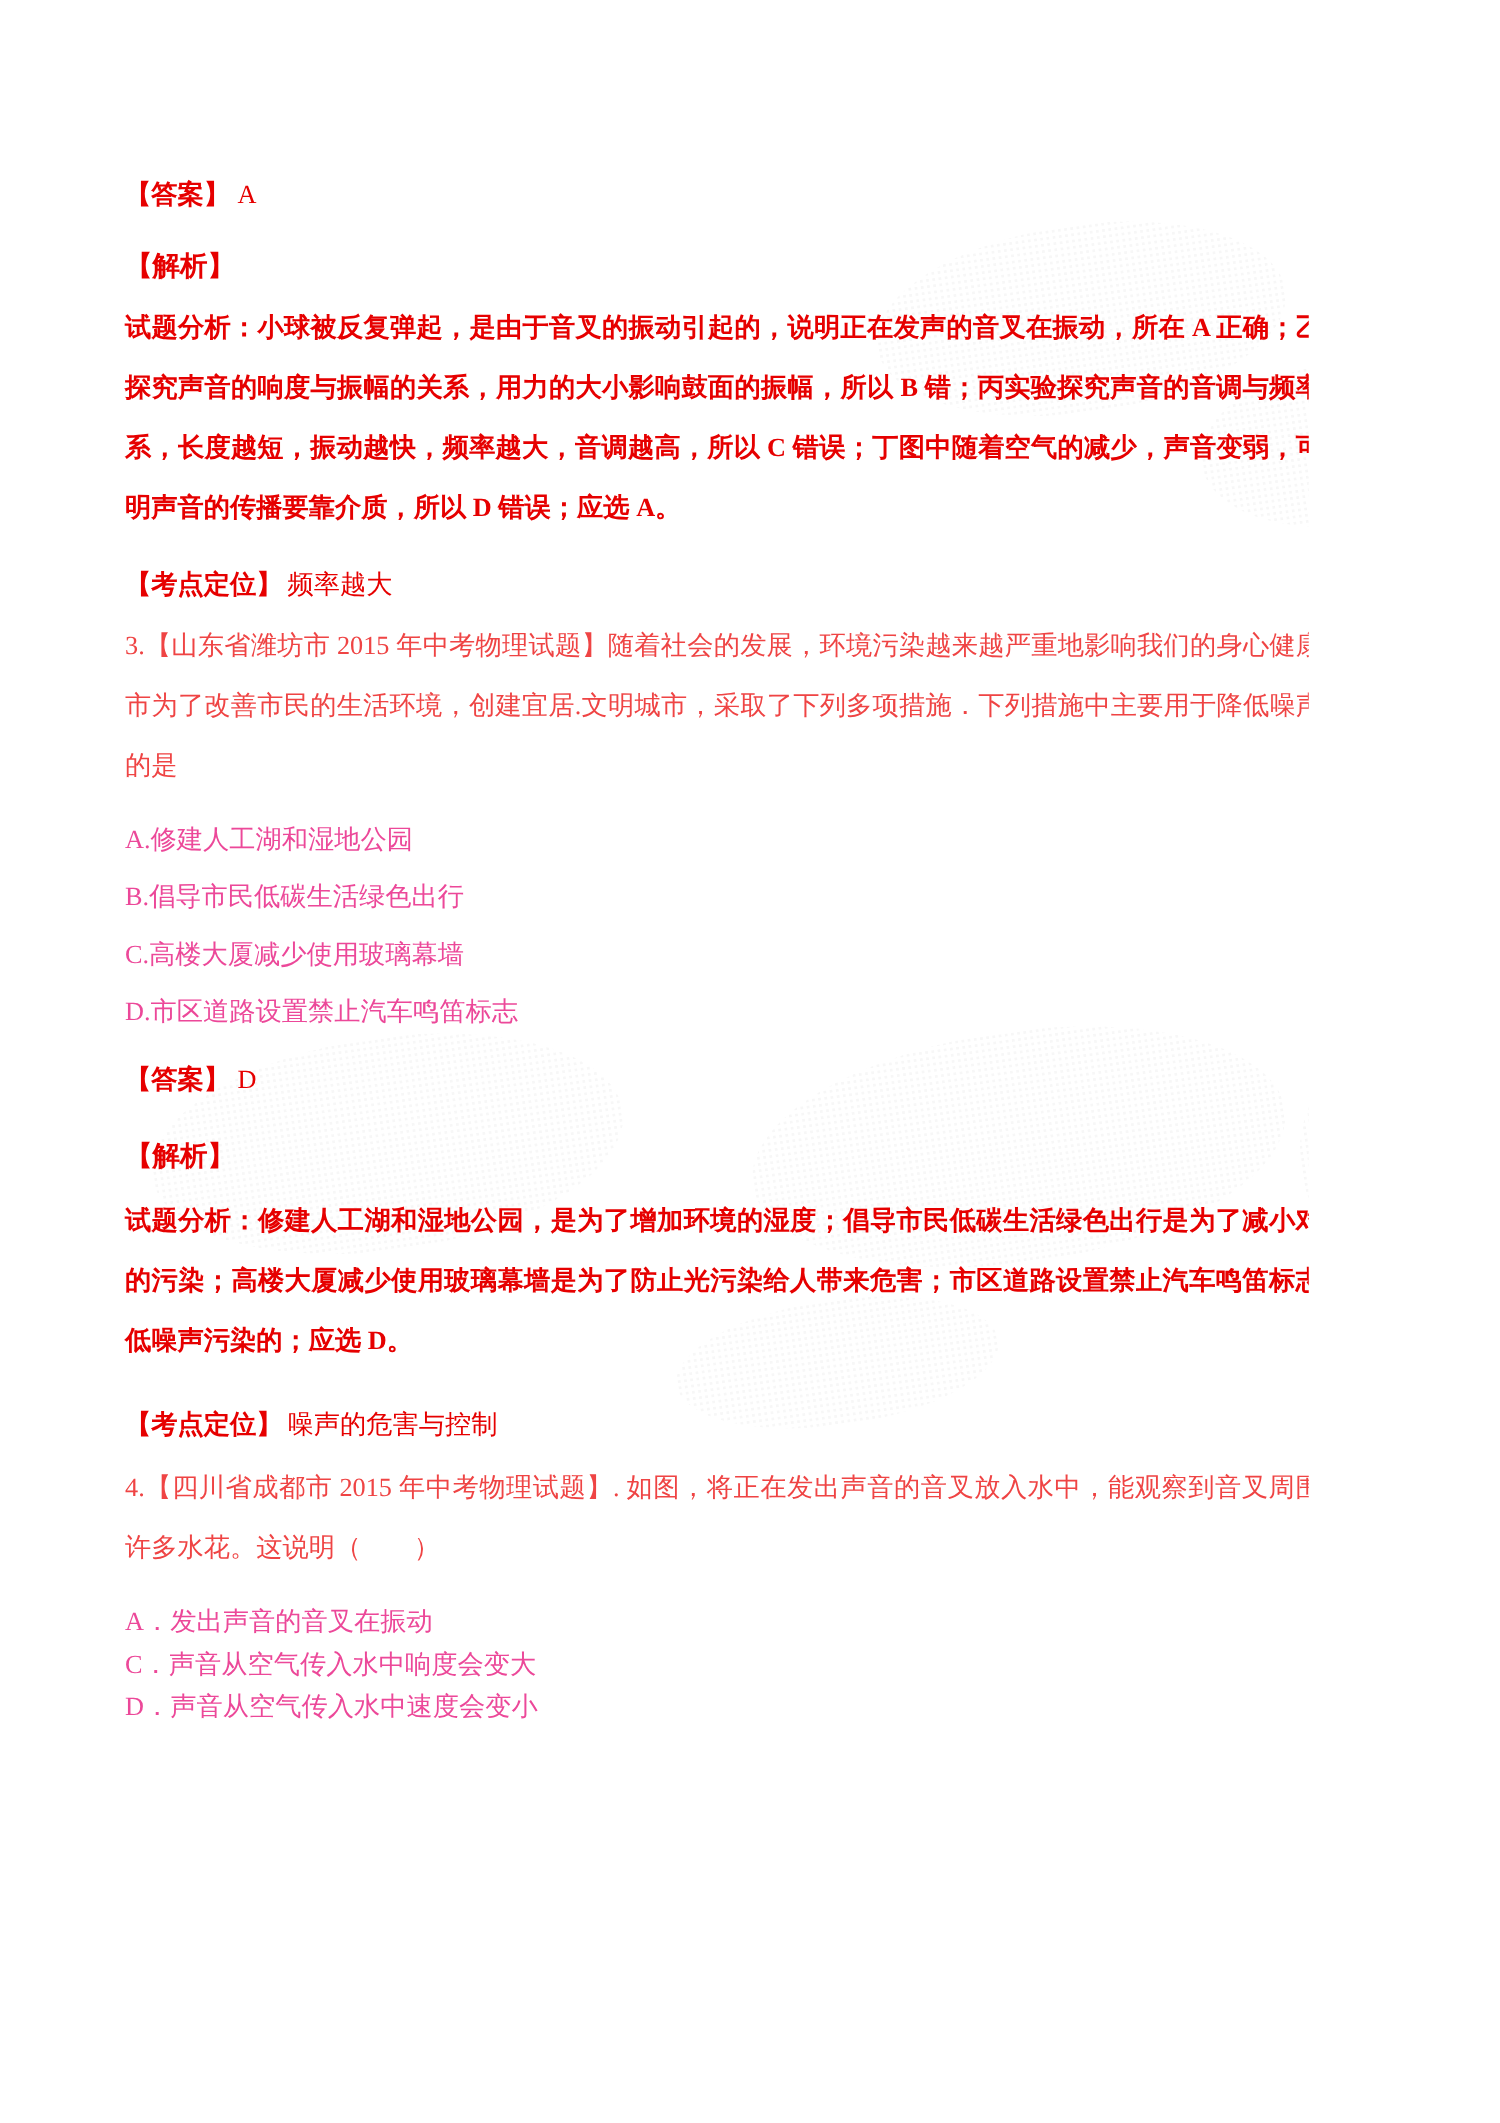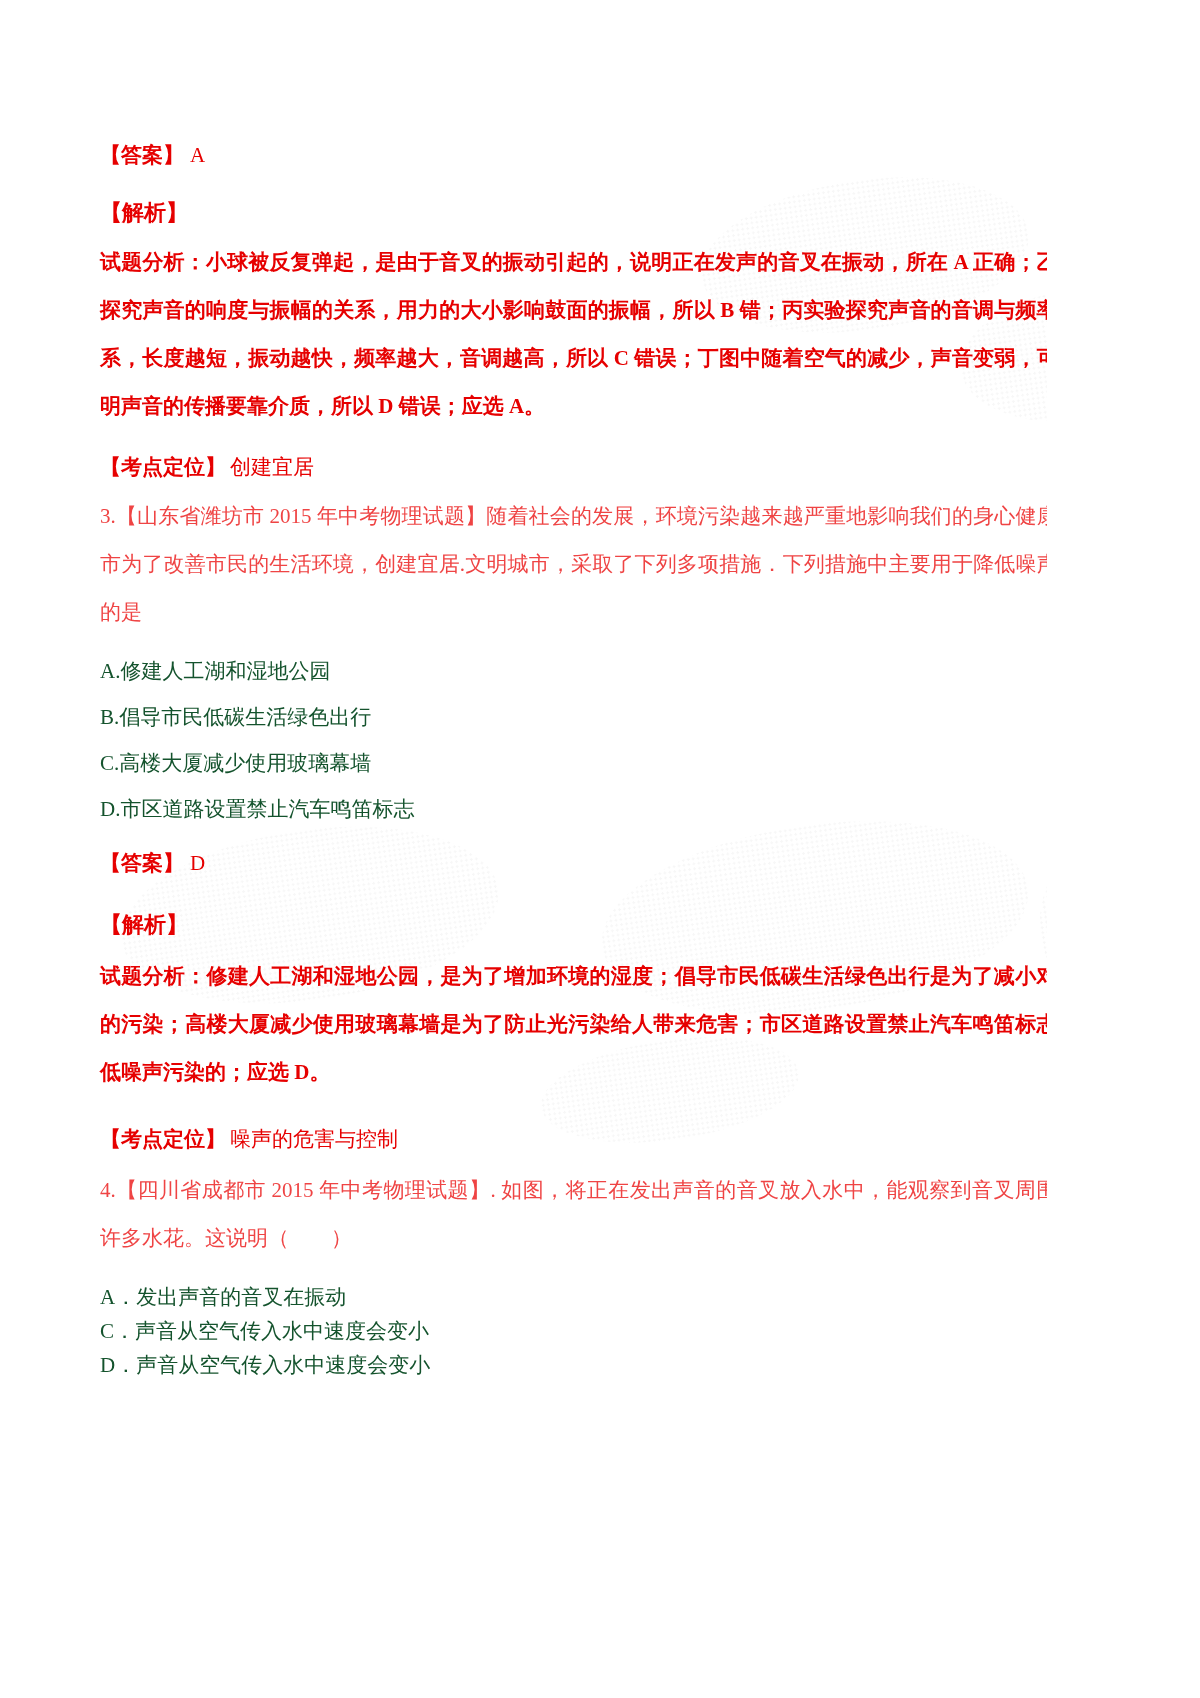--- a/index.html
+++ b/index.html
@@ -121,7 +121,7 @@
     <div class="analysis-body b-para1">试题分析：小球被反复弹起，是由于音叉的振动引起的，说明正在发声的音叉在振动，所在 A 正确；乙实验探究声音的响度与振幅的关系，用力的大小影响鼓面的振幅，所以 B 错；丙实验探究声音的音调与频率的关系，长度越短，振动越快，频率越大，音调越高，所以 C 错误；丁图中随着空气的减少，声音变弱，可以说明声音的传播要靠介质，所以 D 错误；应选 A。</div>
 
     <div class="keypoint-line b-kaodian1">
-      <span class="keypoint-label">【考点定位】</span><span class="keypoint-text">创建宜居</span>
+      <span class="keypoint-label">【考点定位】</span><span class="keypoint-text">频率越大</span>
     </div>
 
     <div class="black-text b-q3stem">3.【山东省潍坊市 2015 年中考物理试题】随着社会的发展，环境污染越来越严重地影响我们的身心健康．我市为了改善市民的生活环境，创建宜居.文明城市，采取了下列多项措施．下列措施中主要用于降低噪声污染的是</div>

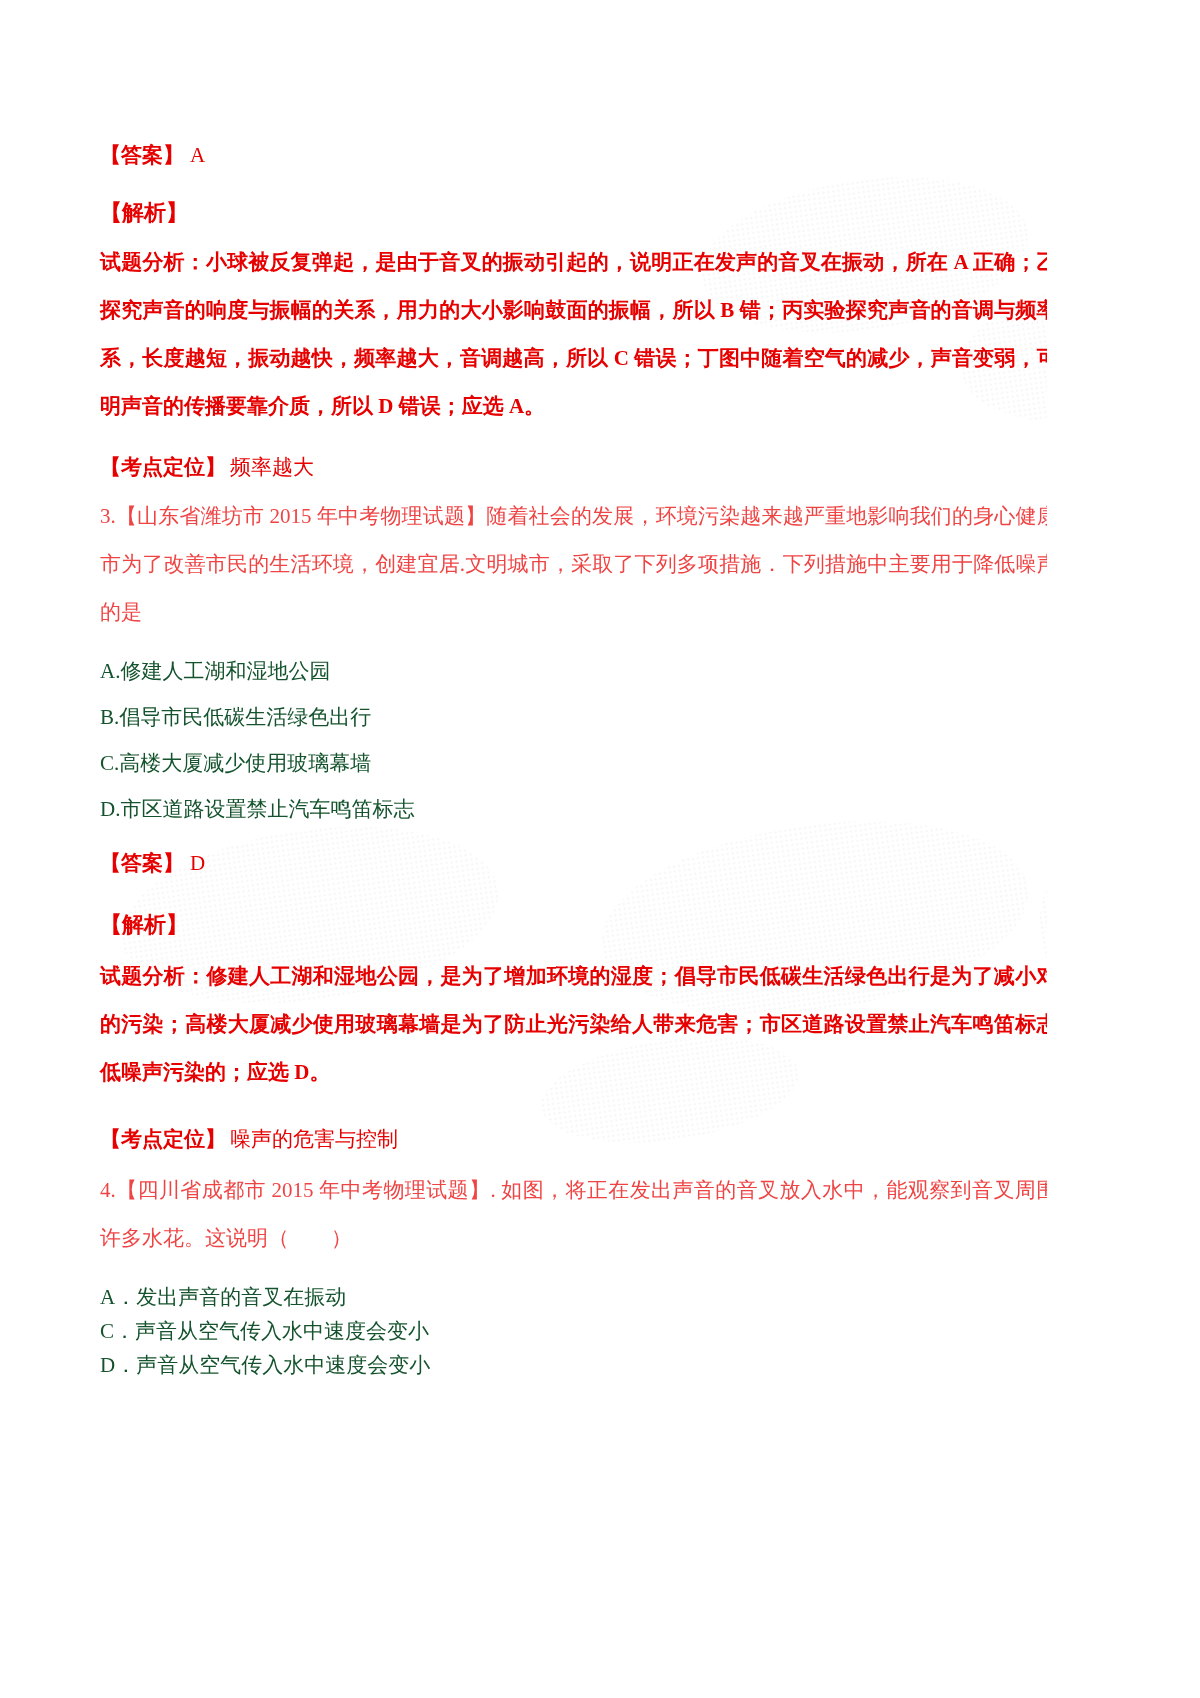--- a/index.html
+++ b/index.html
@@ -63,7 +63,7 @@
   .option-line {
     font-size: 21px;
     line-height: 26px;
-    color: #14532d;
+    color: #ec4899;
   }
   
   .b-ans1   { margin-top: 142px; }

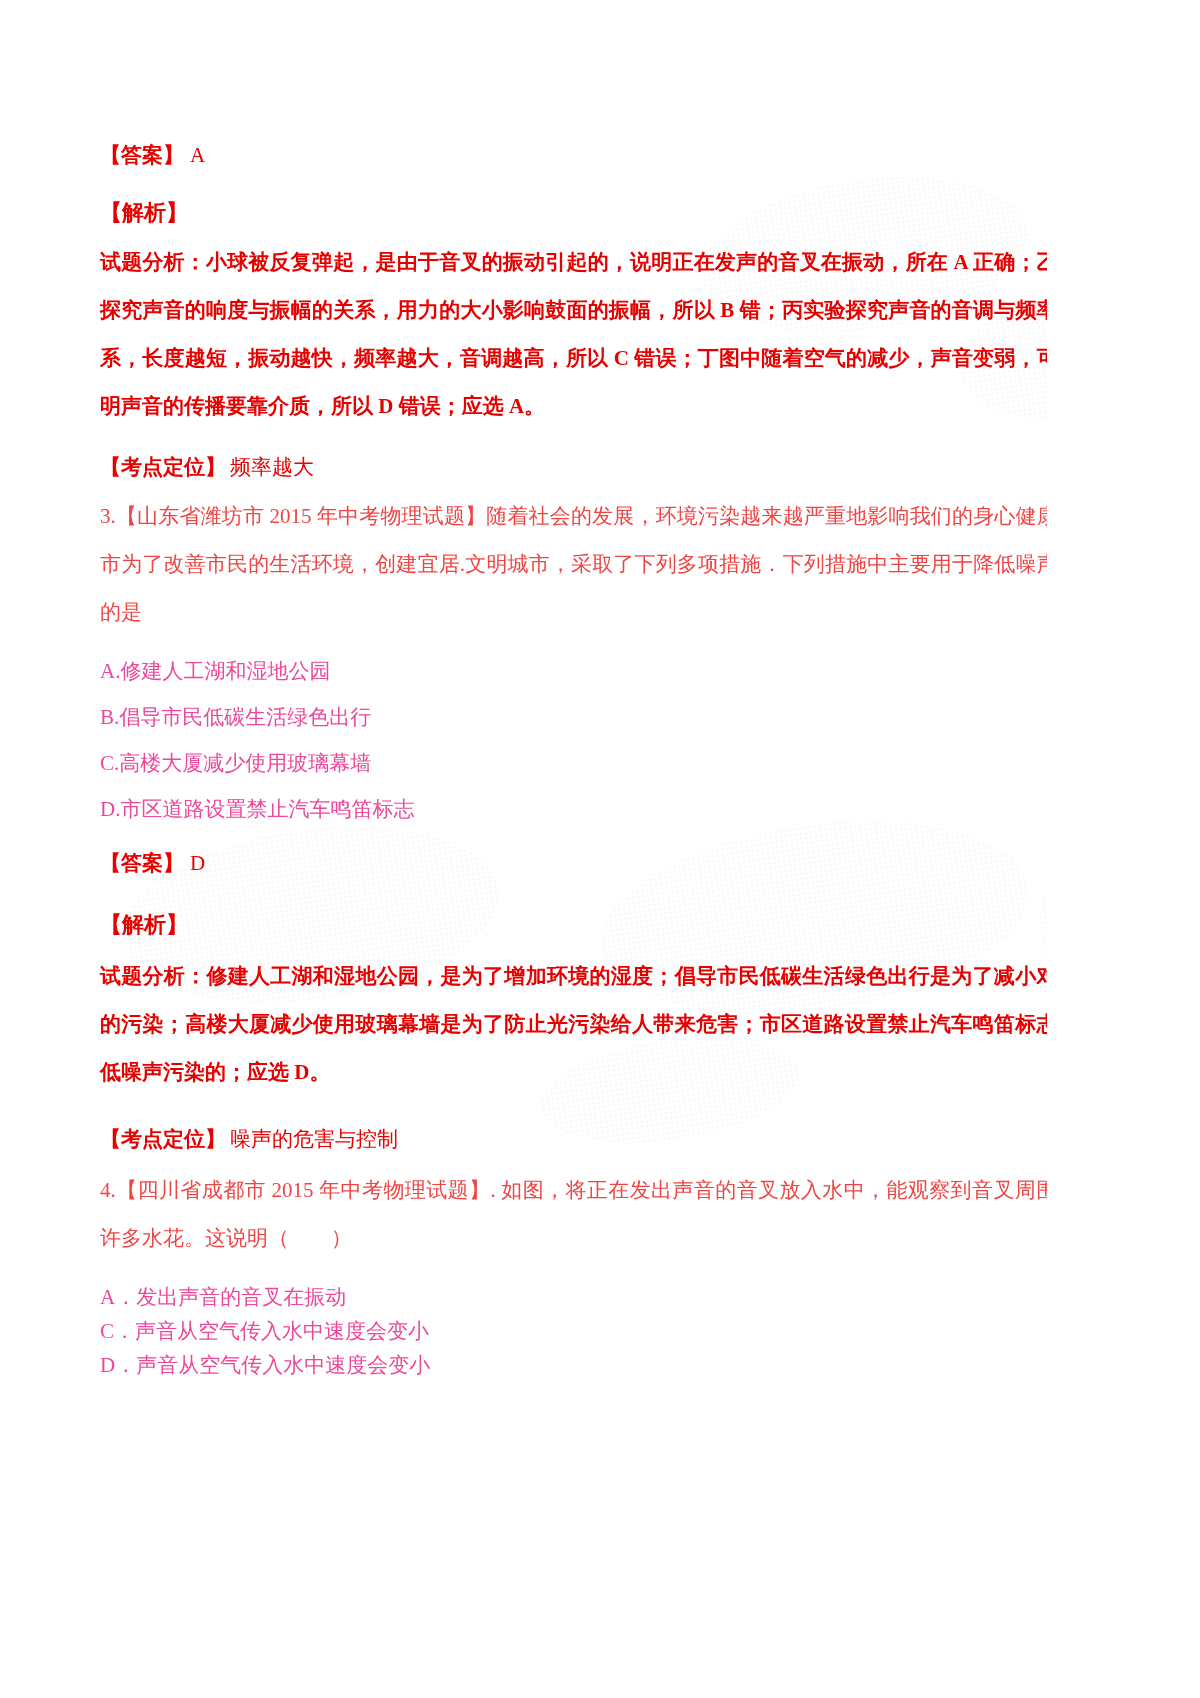--- a/index.html
+++ b/index.html
@@ -149,7 +149,7 @@
 
     <div class="b-q4opts">
       <div class="option-line">A．发出声音的音叉在振动</div>
-      <div class="option-line">C．声音从空气传入水中速度会变小</div>
+      <div class="option-line">C．声音从空气传入水中响度会变大</div>
       <div class="option-line">D．声音从空气传入水中速度会变小</div>
     </div>
 

